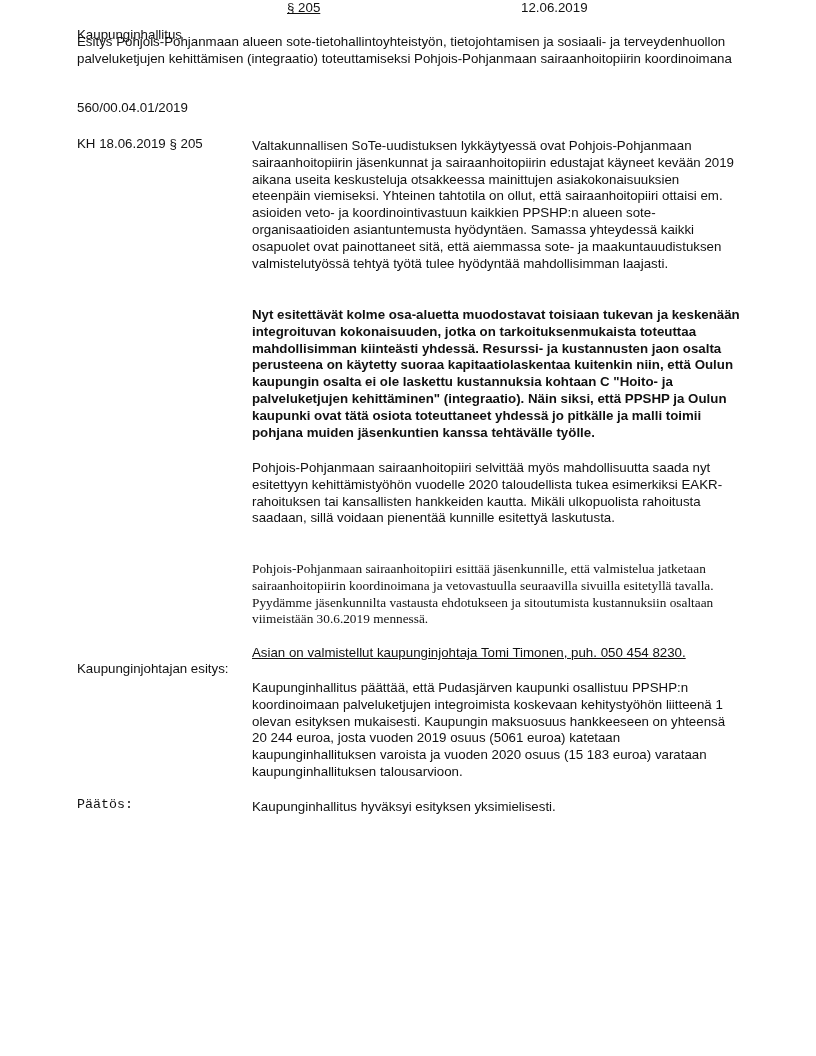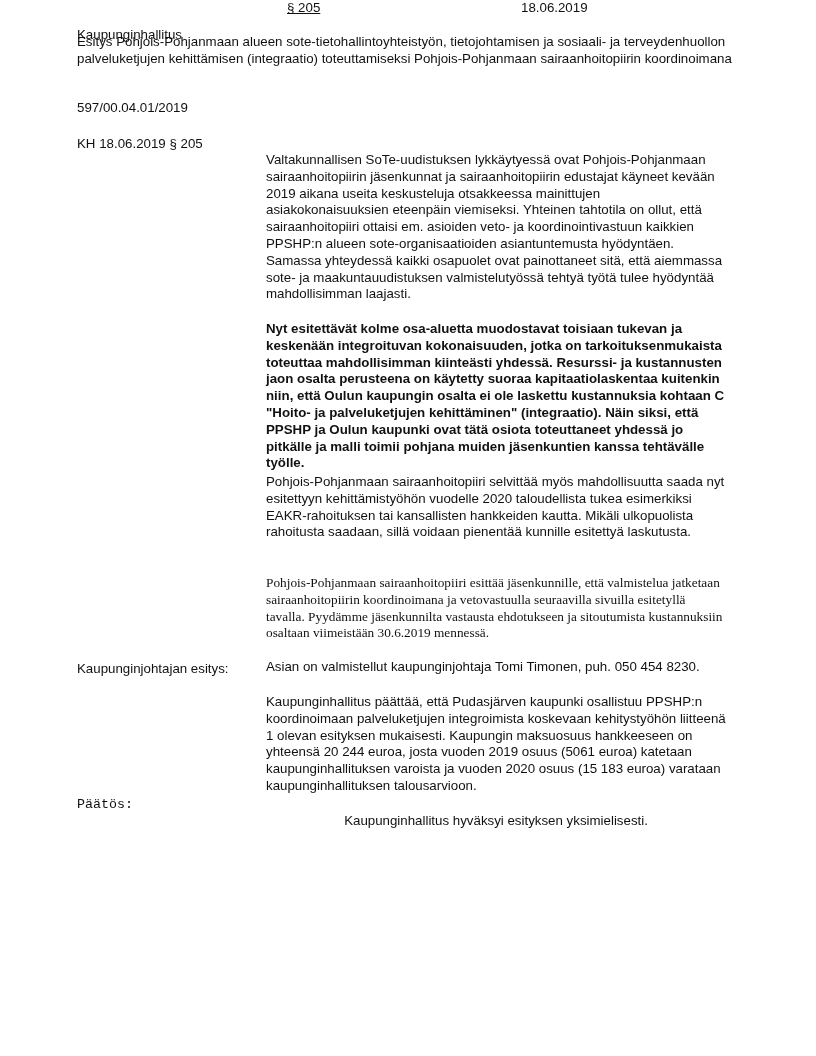--- a/index.html
+++ b/index.html
@@ -23,7 +23,7 @@
 
 <div class="abs header-org">Kaupunginhallitus</div>
 <div class="abs header-sec">§ 205</div>
-<div class="abs header-date">18.06.2019</div>
+<div class="abs header-date">12.06.2019</div>
 
 <div class="title">Esitys Pohjois-Pohjanmaan alueen sote-tietohallintoyhteistyön, tietojohtamisen ja sosiaali- ja terveydenhuollon palveluketjujen kehittämisen (integraatio) toteuttamiseksi Pohjois-Pohjanmaan sairaanhoitopiirin koordinoimana</div>
 

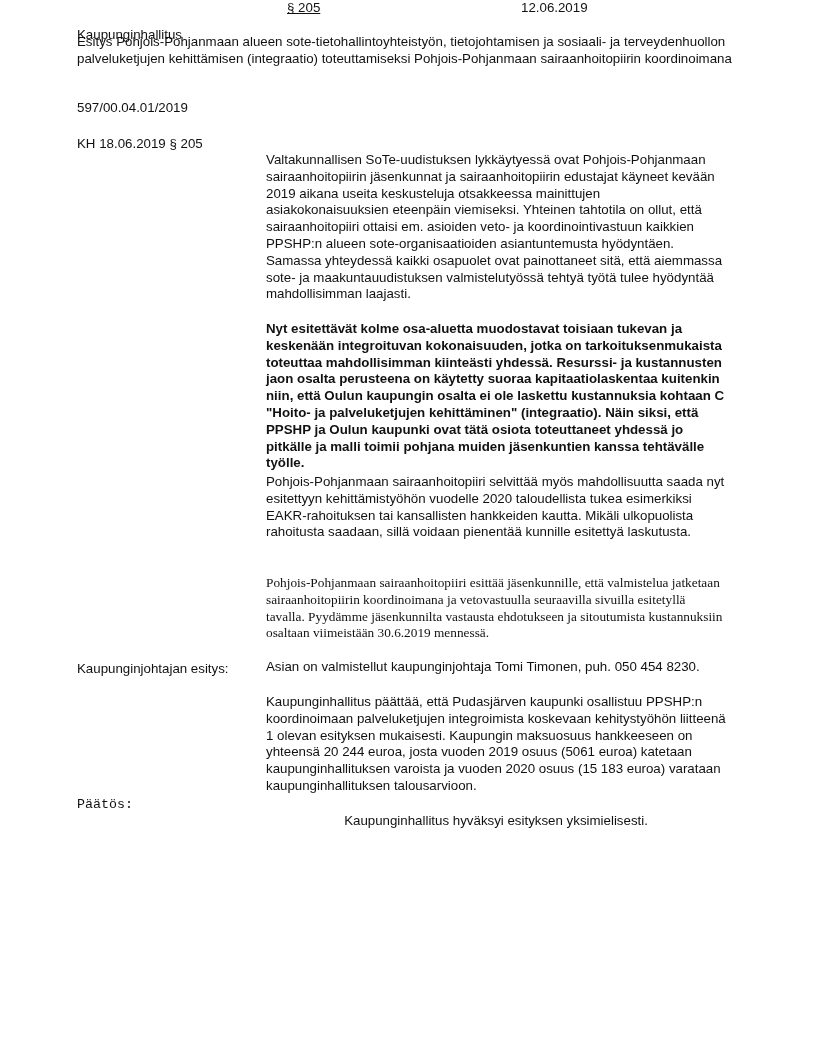--- a/index.html
+++ b/index.html
@@ -27,7 +27,7 @@
 
 <div class="title">Esitys Pohjois-Pohjanmaan alueen sote-tietohallintoyhteistyön, tietojohtamisen ja sosiaali- ja terveydenhuollon palveluketjujen kehittämisen (integraatio) toteuttamiseksi Pohjois-Pohjanmaan sairaanhoitopiirin koordinoimana</div>
 
-<div class="abs docnum">597/00.04.01/2019</div>
+<div class="abs docnum">560/00.04.01/2019</div>
 
 <div class="label" style="top:136px;">KH 18.06.2019 § 205</div>
 <div class="para" style="top:136px;">

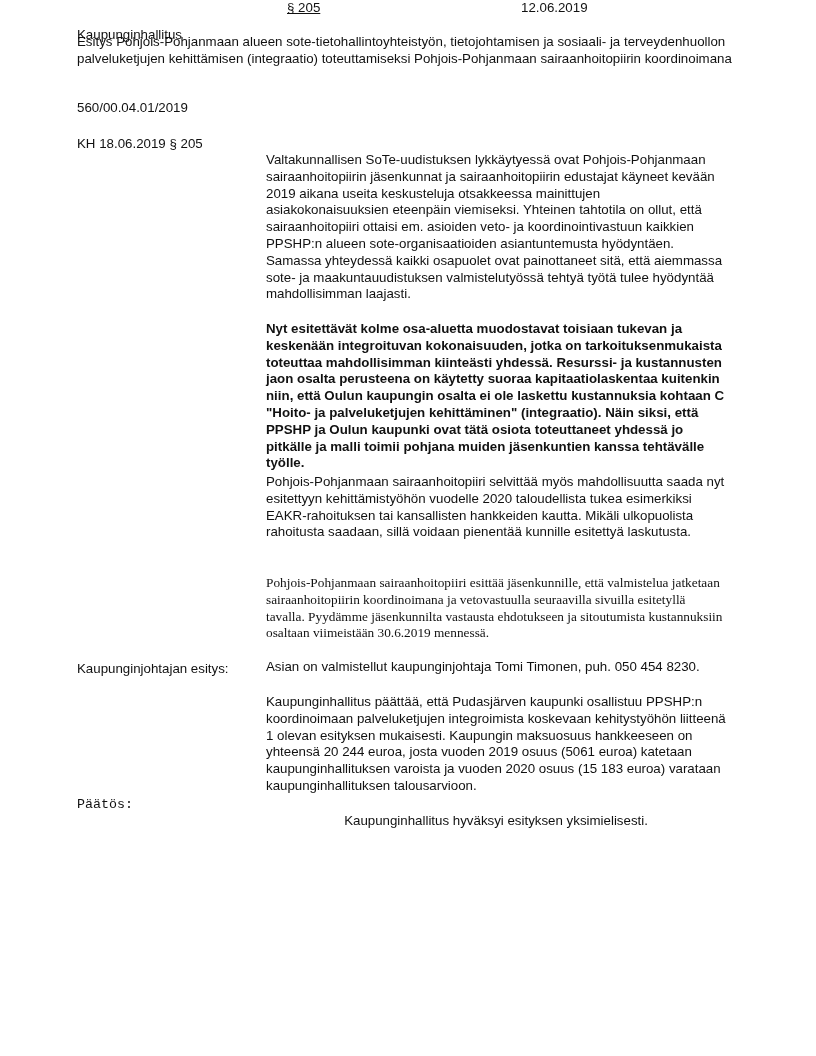--- a/index.html
+++ b/index.html
@@ -16,7 +16,7 @@
     .docnum { left: 77px; top: 100px; }
     .label { position: absolute; left: 77px; }
     .para { position: absolute; left: 250px; width: 492px; }
-    .para p { margin: 16px; }
+    .para p { margin: 2px; }
   </style>
 </head>
 <body>

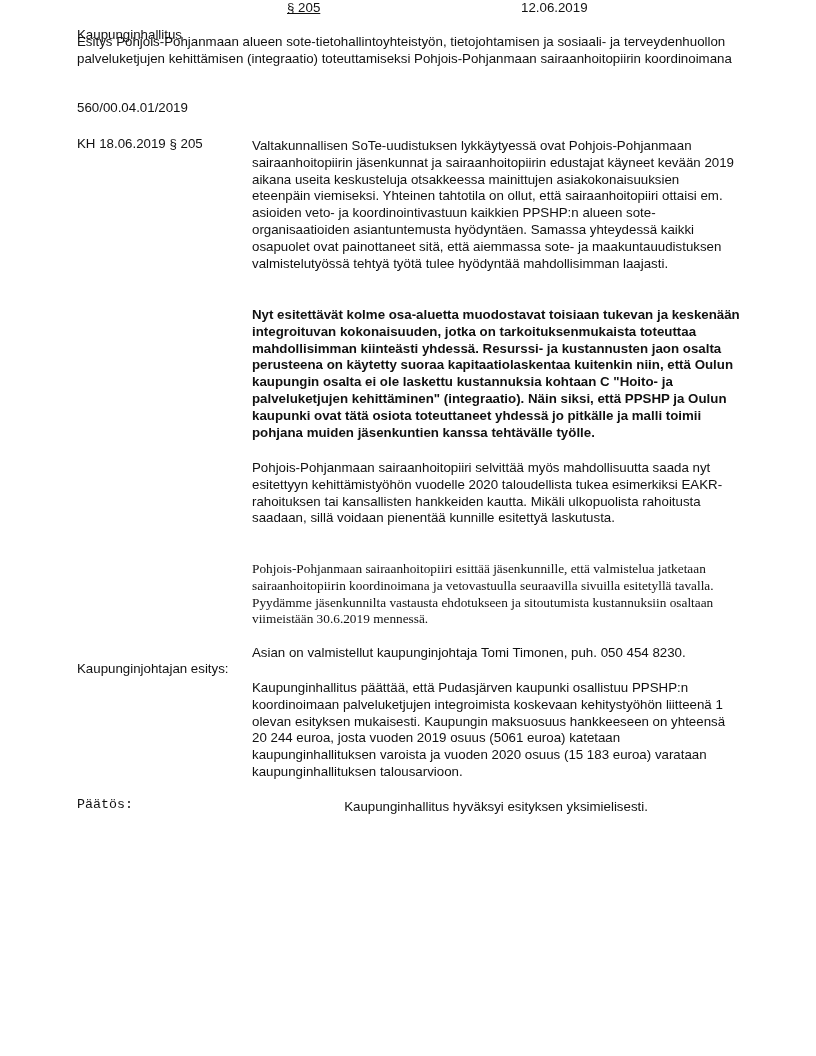--- a/index.html
+++ b/index.html
@@ -42,7 +42,7 @@
 <div class="para" style="top:559px;font-family:Liberation Serif, serif;">
     <p>Pohjois-Pohjanmaan sairaanhoitopiiri esittää jäsenkunnille, että valmistelua jatketaan sairaanhoitopiirin koordinoimana ja vetovastuulla seuraavilla sivuilla esitetyllä tavalla. Pyydämme jäsenkunnilta vastausta ehdotukseen ja sitoutumista kustannuksiin osaltaan viimeistään 30.6.2019 mennessä.</p>
   </div>
-<div class="para" style="top:643px;">
+<div class="para" style="top:643px;text-decoration:underline;">
     <p>Asian on valmistellut kaupunginjohtaja Tomi Timonen, puh. 050 454 8230.</p>
   </div>
 

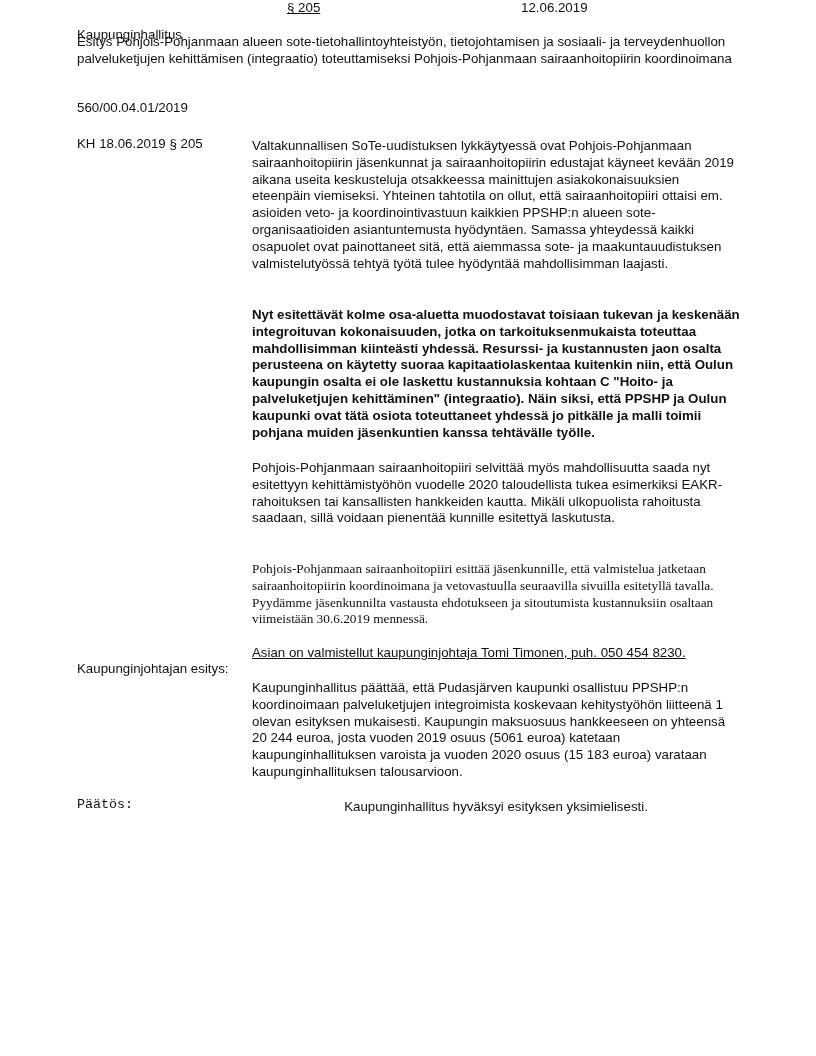--- a/index.html
+++ b/index.html
@@ -52,7 +52,7 @@
   </div>
 
 <div class="label" style="top:797px;font-family:Liberation Mono, monospace;">Päätös:</div>
-<div class="para" style="top:797px;text-align:center;">
+<div class="para" style="top:797px;">
     <p>Kaupunginhallitus hyväksyi esityksen yksimielisesti.</p>
   </div>
 

